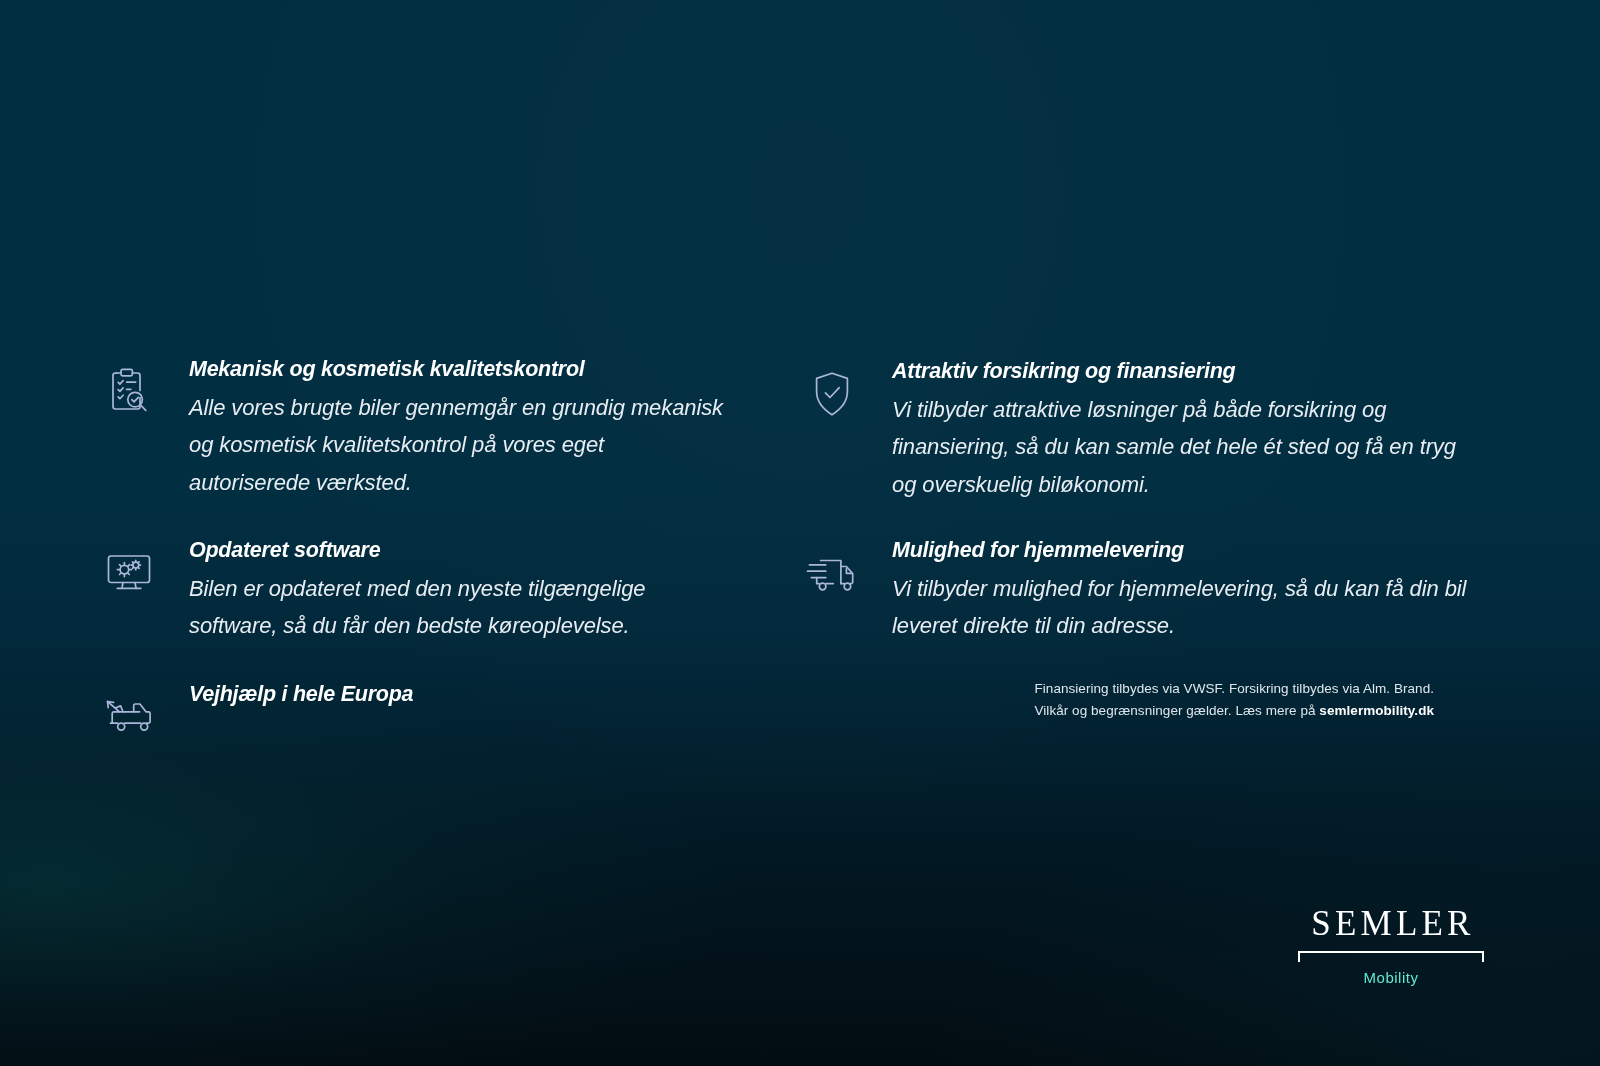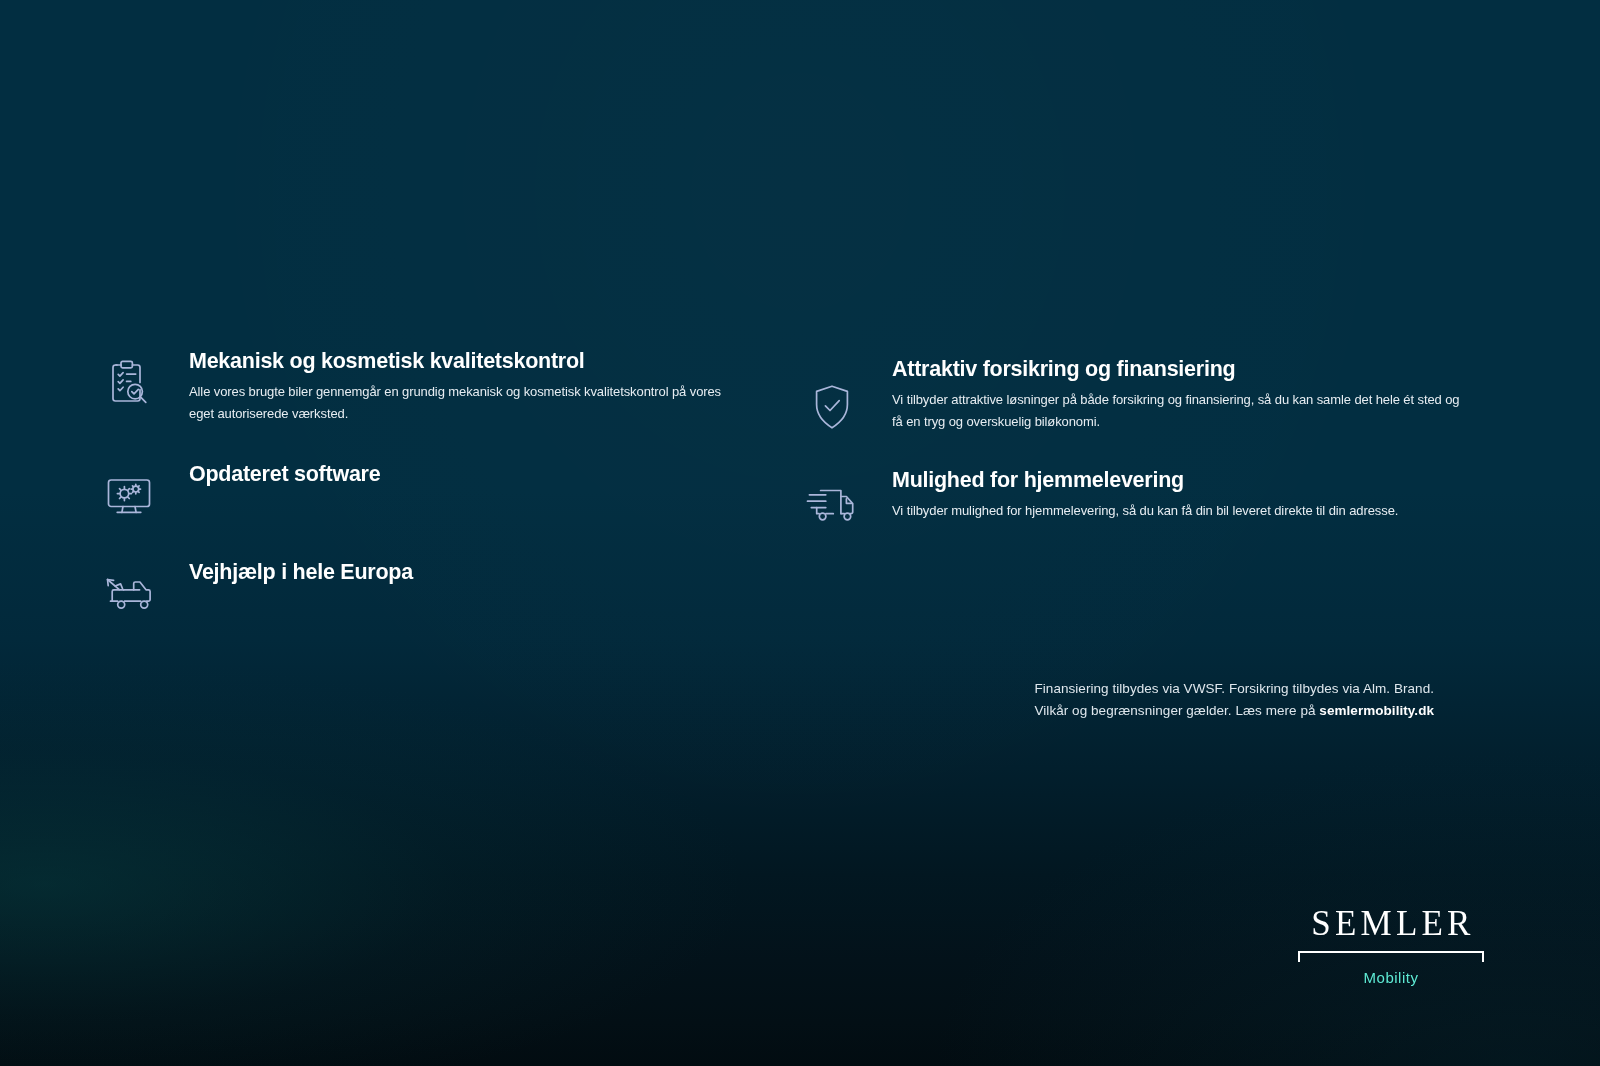--- a/index.html
+++ b/index.html
@@ -58,7 +58,7 @@
   }
 
   
-  .col { position:absolute; top:348px; }
+  .col { position:absolute; top:356px;font-style:italic; }
   .col-left  { left:103px;  width:660px; }
   .col-right { left:806px;  width:680px; }
 

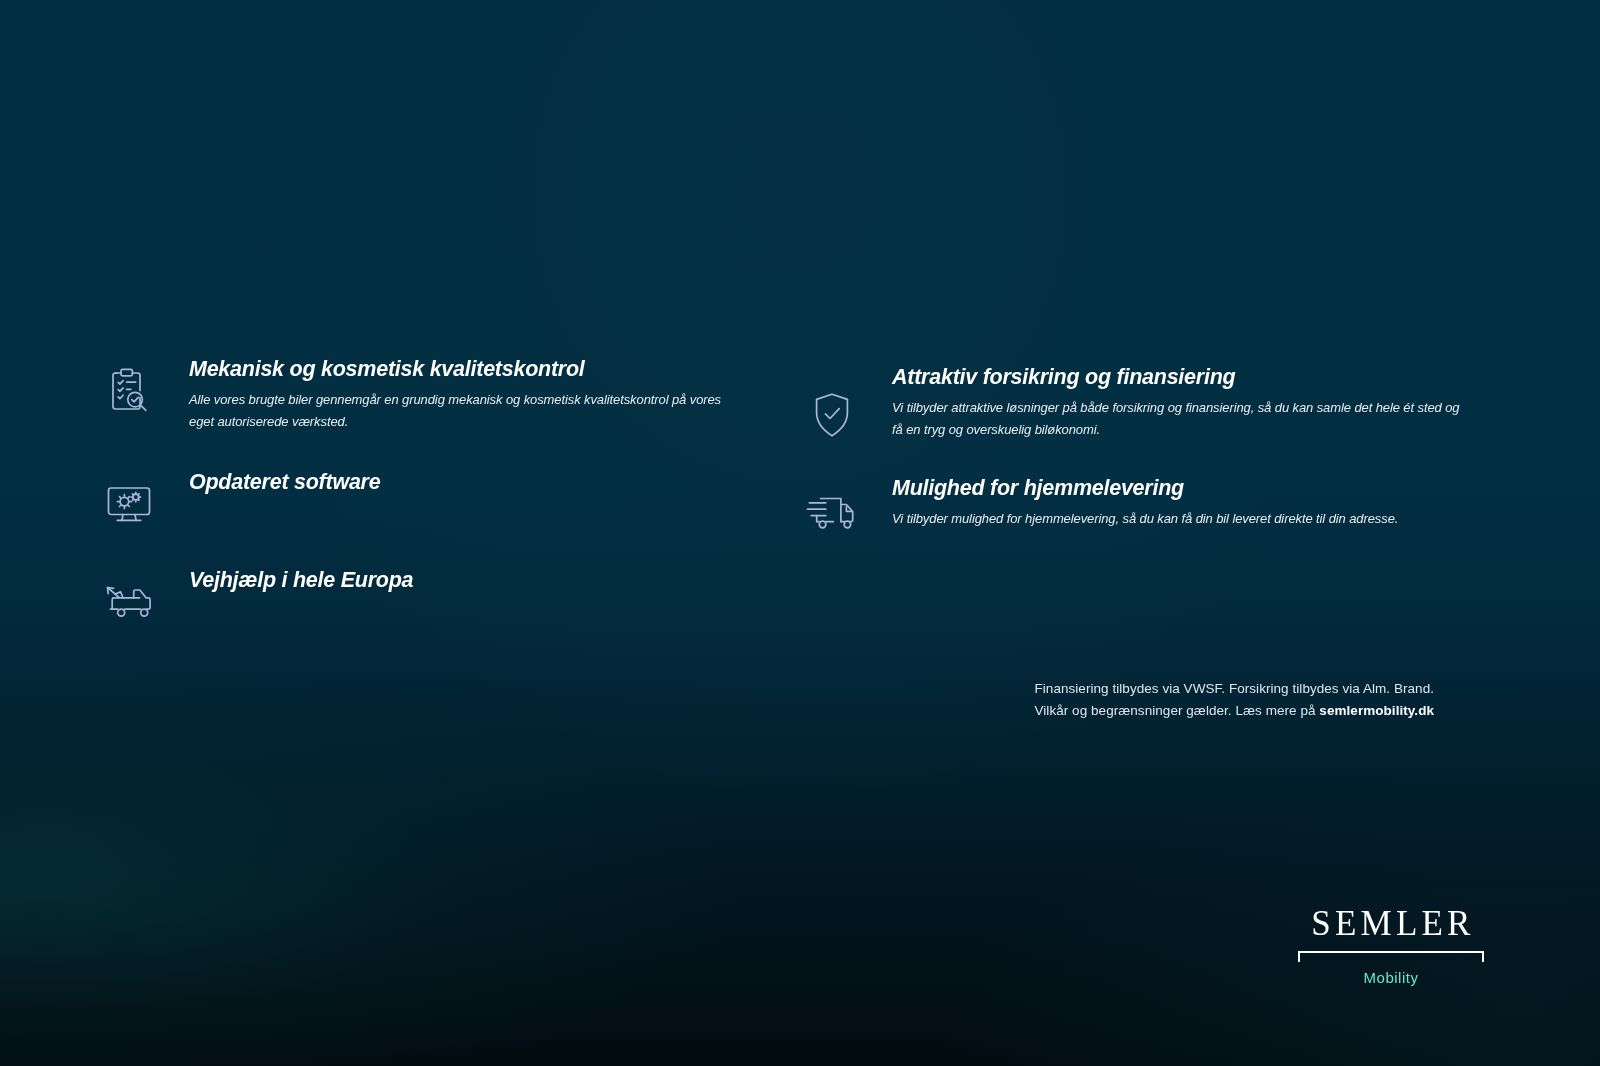--- a/index.html
+++ b/index.html
@@ -101,7 +101,7 @@
   .col-right .feature-desc { max-width:580px; }
 
   
-  .col-right .feature.f-insurance { margin-top:8px;align-items:flex-end; }
+  .col-right .feature.f-insurance { margin-top:2px; }
   .col-right .feature.f-delivery  { margin-top:34px; }
 
   

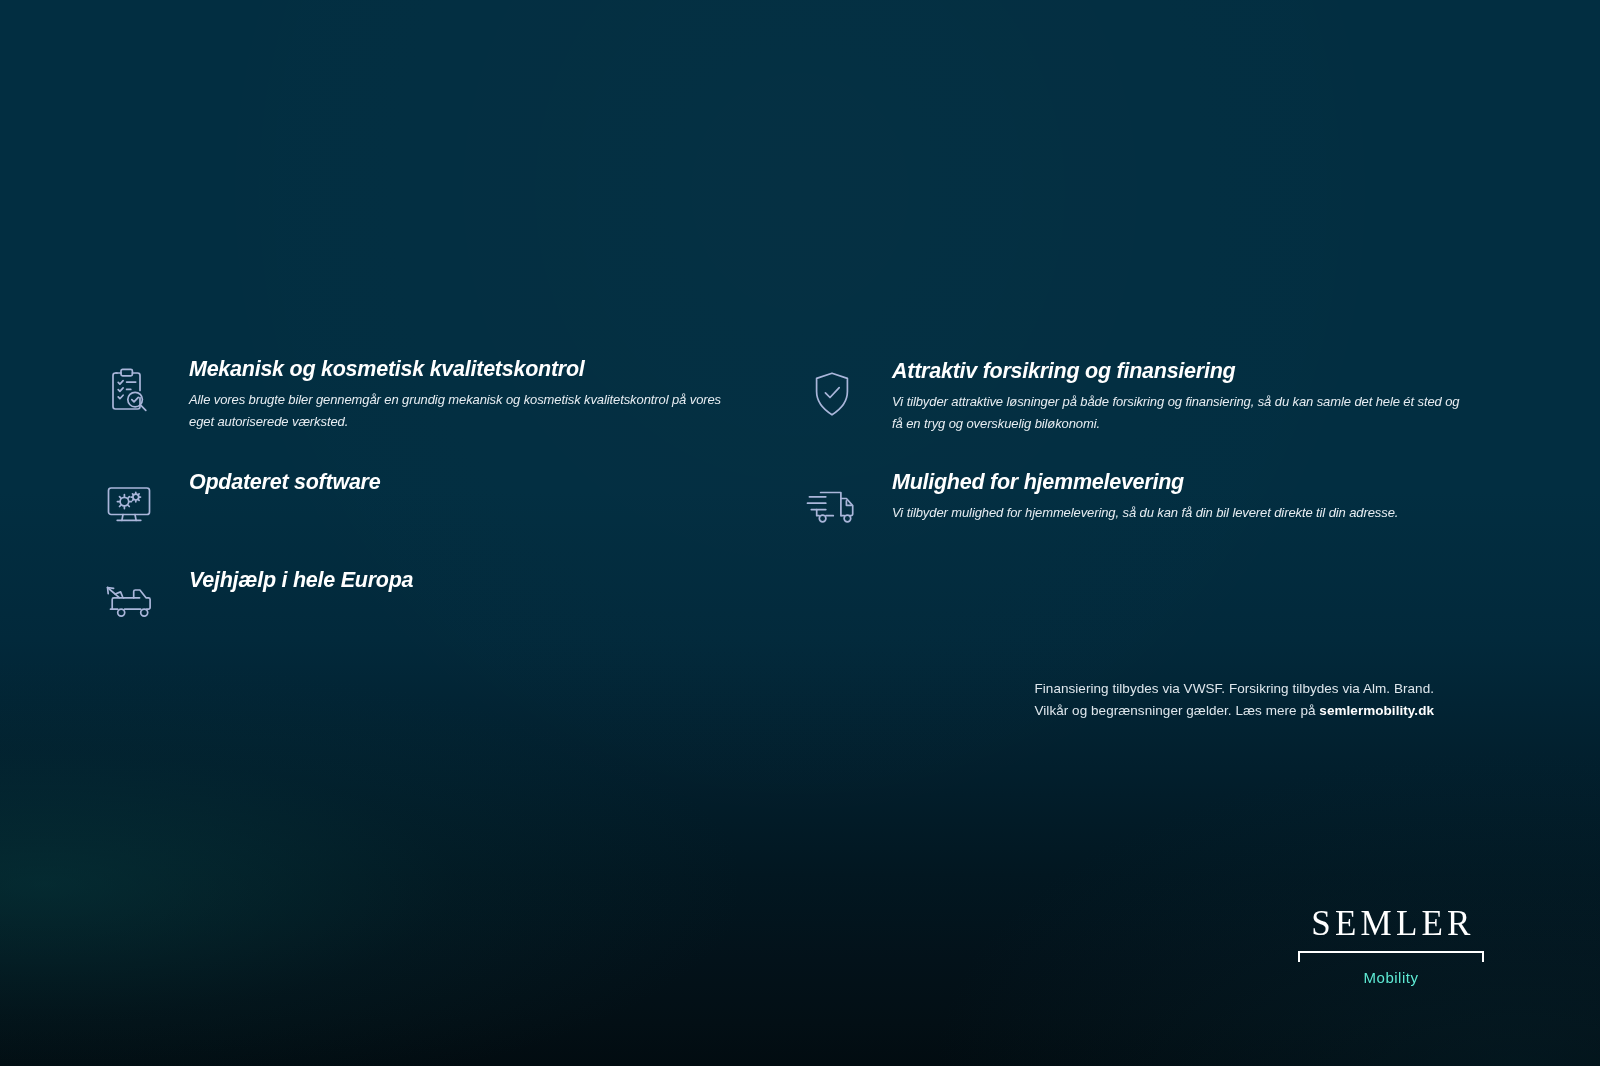--- a/index.html
+++ b/index.html
@@ -91,7 +91,7 @@
     margin-bottom:6px;
   }
   .feature-desc {
-    font-size:13px;
+    font-size:22px;
     font-weight:400;
     color:#e7edf2;
     line-height:1.70;

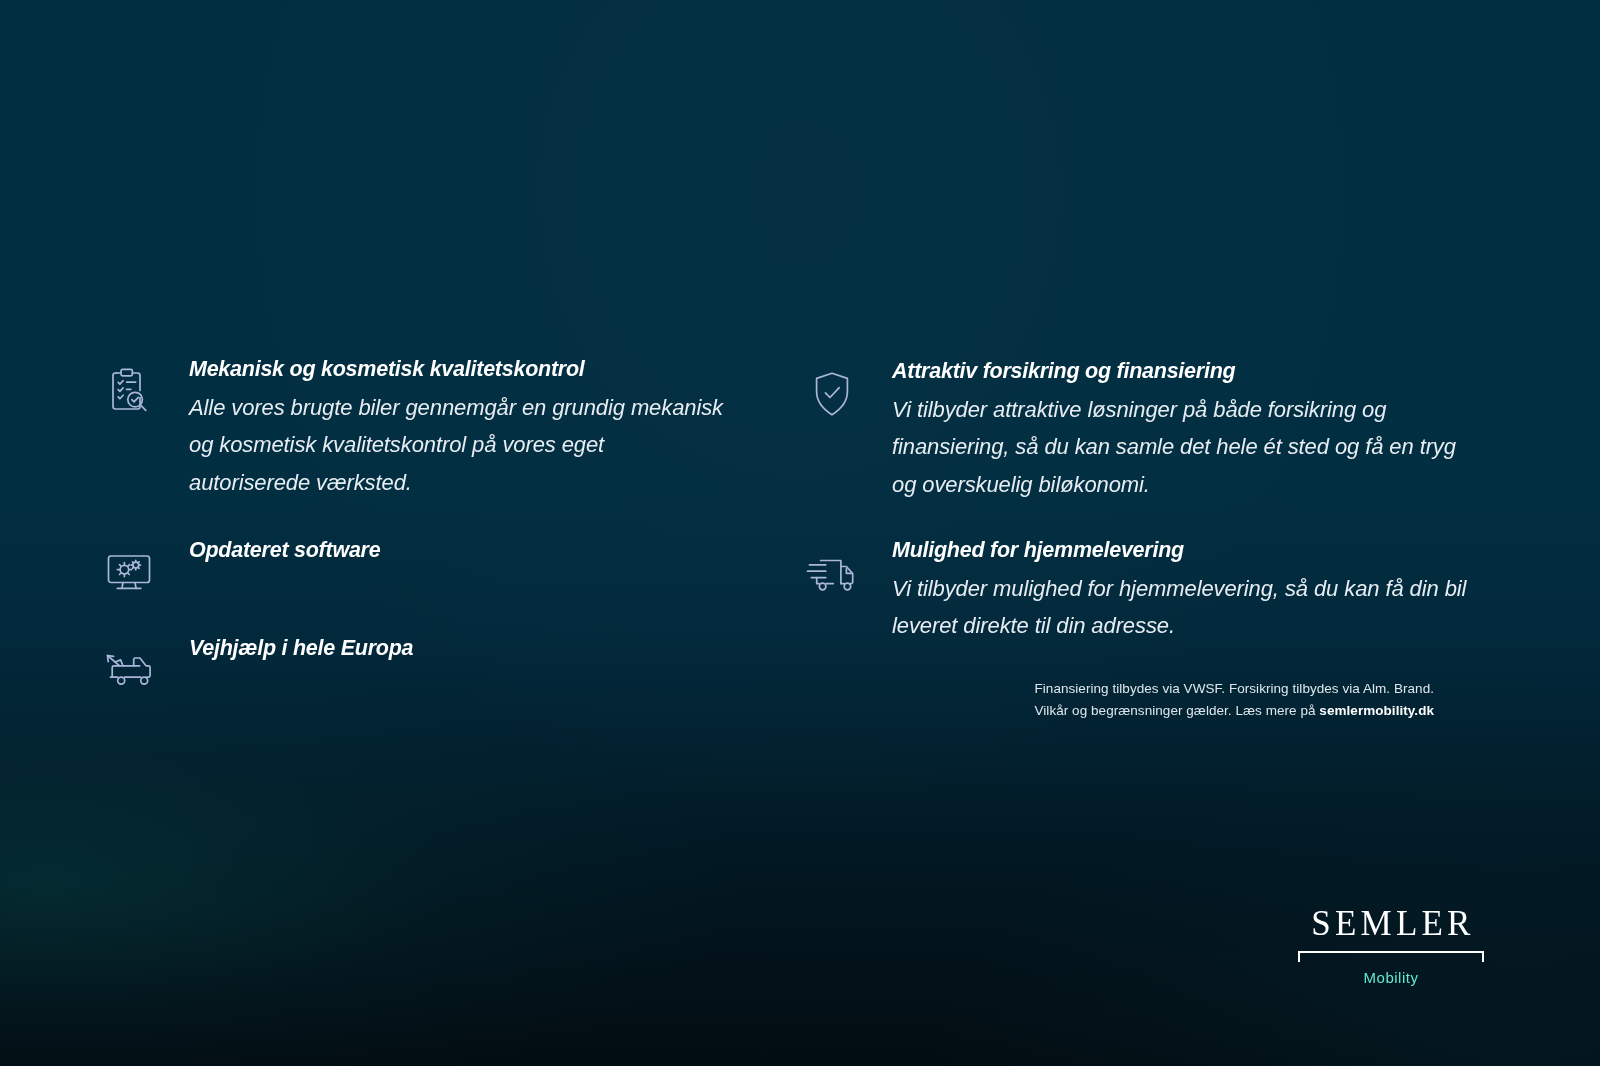--- a/index.html
+++ b/index.html
@@ -205,6 +205,7 @@
       </div>
       <div class="feature-body">
         <div class="feature-title">Opdateret software</div>
+        <div class="feature-desc">Bilen er opdateret med den nyeste tilgængelige software, så du får den bedste køreoplevelse.</div>
       </div>
     </div>
 

